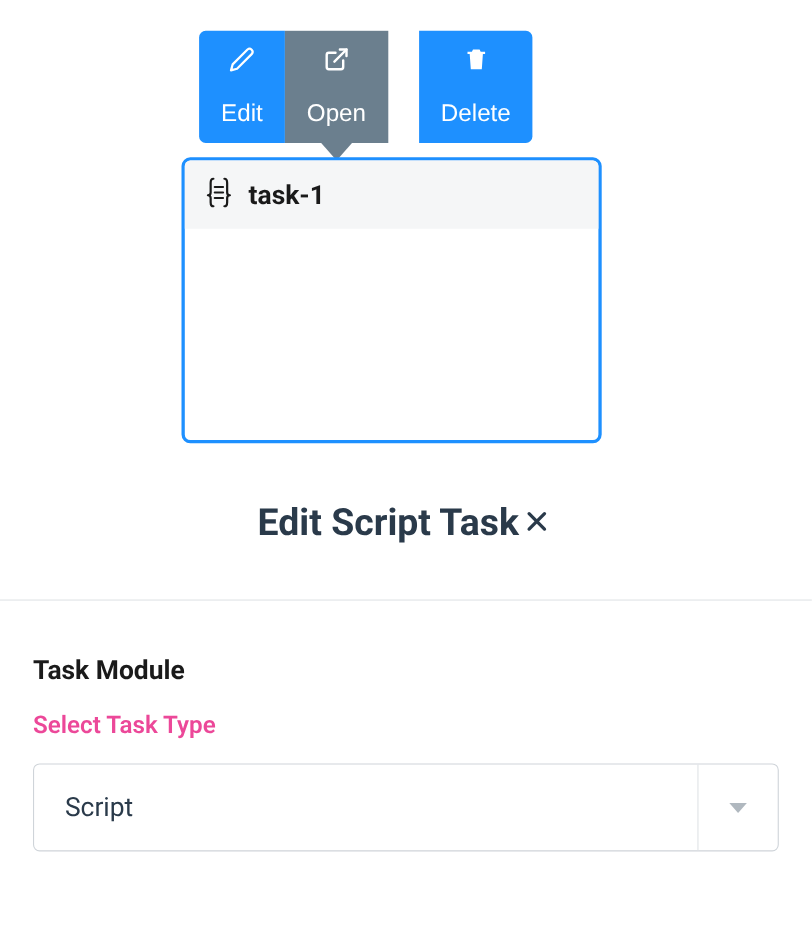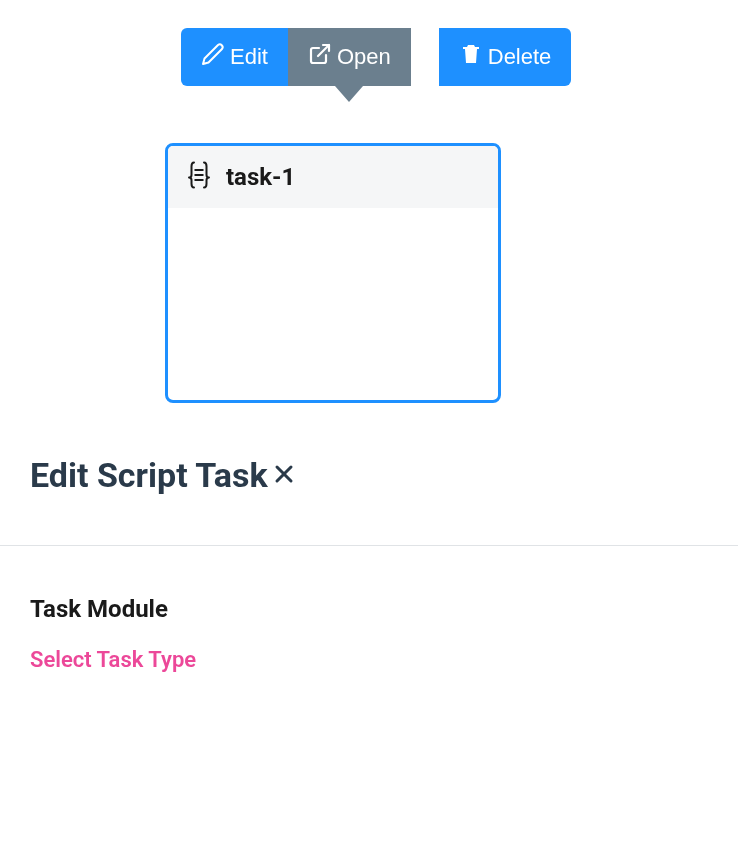--- a/index.html
+++ b/index.html
@@ -24,10 +24,10 @@
     }
     .toolbar-btn {
       display: flex;
-      flex-direction: row;
+      flex-direction: column;
       align-items: center;
       justify-content: center;
-      gap: 5px;
+      gap: 18px;
       padding: 14px 20px;
       color: #fff;
       font-size: 22px;

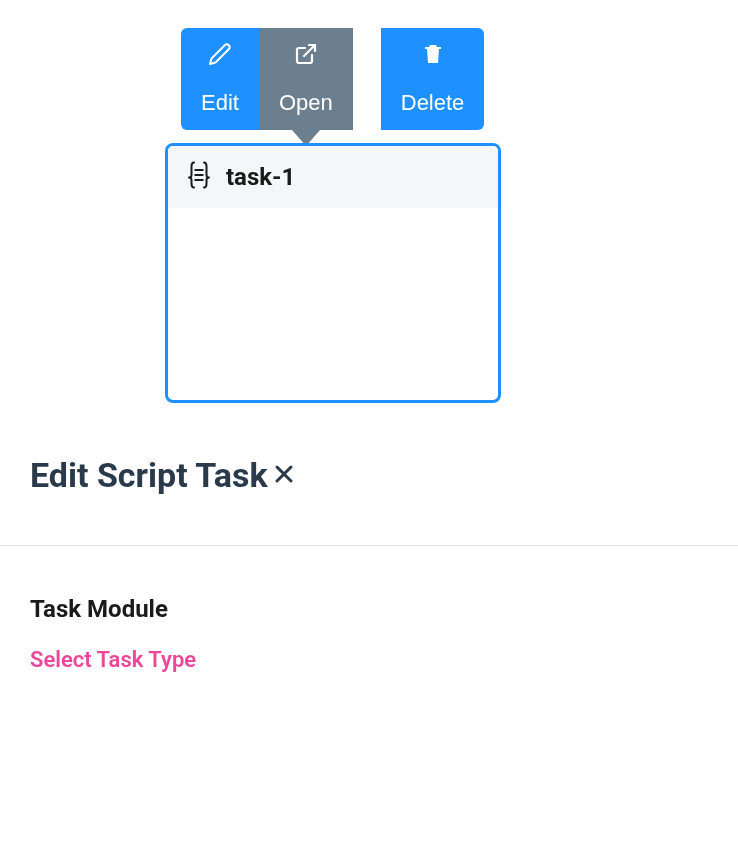--- a/index.html
+++ b/index.html
@@ -70,7 +70,7 @@
       position: absolute;
       top: 143px;
       left: 165px;
-      width: 336px;
+      width: 382px;
       height: 260px;
       border: 3px solid #1e90ff;
       border-radius: 8px;

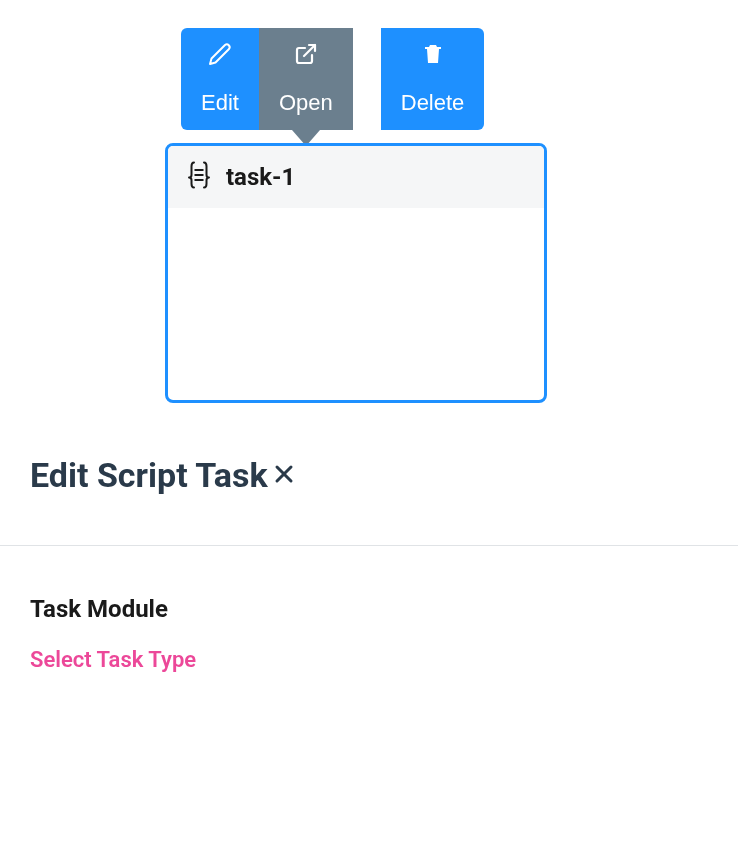--- a/index.html
+++ b/index.html
@@ -102,7 +102,7 @@
       right: 30px;
       display: flex;
       align-items: center;
-      justify-content: flex-start;
+      justify-content: center;
     }
     .panel-title {
       font-size: 34px;

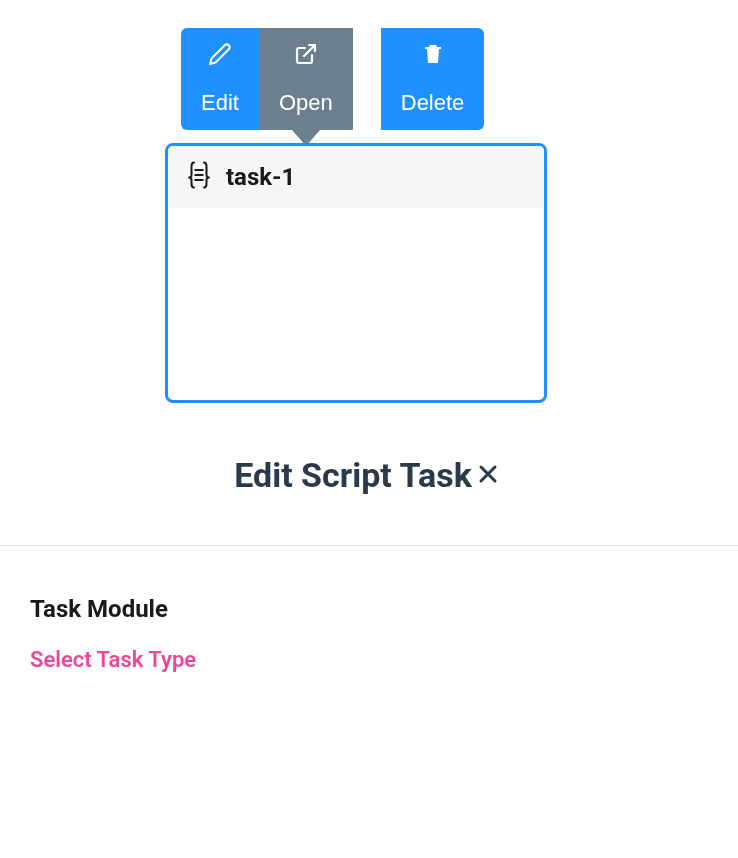--- a/index.html
+++ b/index.html
@@ -241,6 +241,12 @@
 <div class="section">
   <div class="section-title">Task Module</div>
   <div class="field-label">Select Task Type</div>
+  <div class="select">
+    <span class="select-value">Script</span>
+    <span class="select-arrow-wrap">
+      <span class="select-arrow"></span>
+    </span>
+  </div>
 </div>
 
 </body></html>

